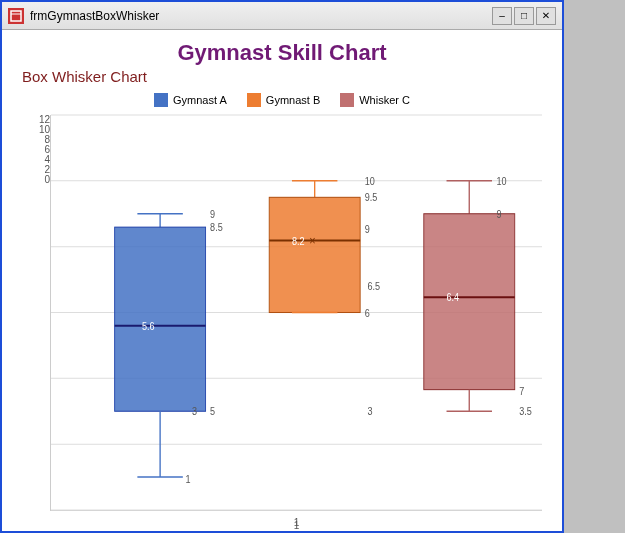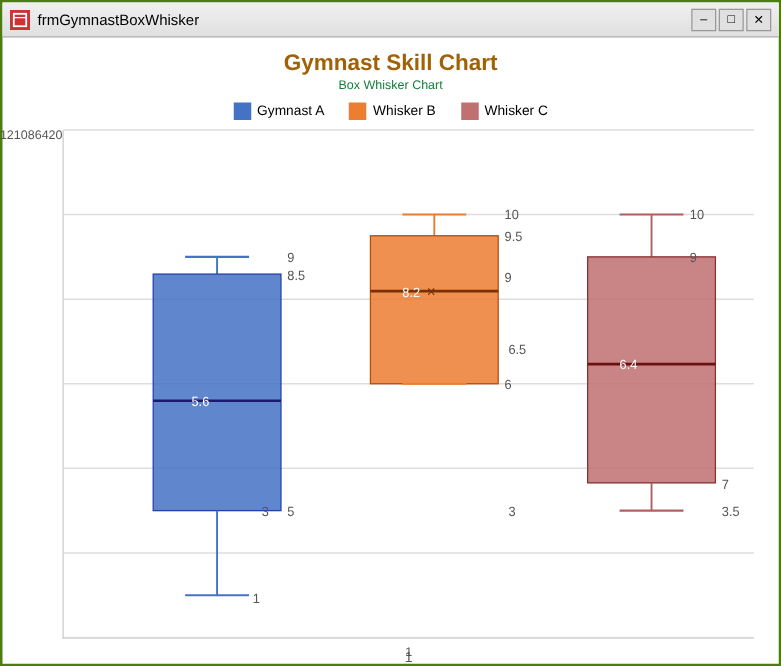--- a/index.html
+++ b/index.html
@@ -6,10 +6,10 @@
     body { background: #c0c0c0; font-family: 'Segoe UI', Arial, sans-serif; font-size: 12px; }
 
     .window {
-      width: 625px;
+      width: 564px;
       height: 533px;
       background: #fff;
-      border: 2px solid #4d7c0f;
+      border: 2px solid #1d4ed8;
       position: relative;
     }
 

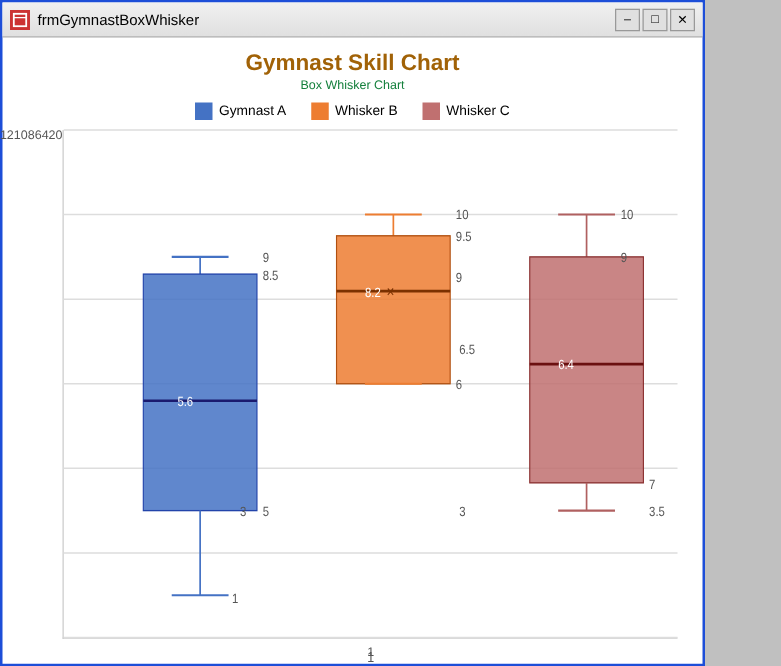--- a/index.html
+++ b/index.html
@@ -69,9 +69,9 @@
 
     .chart-title {
       text-align: center;
-      font-size: 18px;
+      font-size: 22px;
       font-weight: bold;
-      color: #a16207;
+      color: #701a75;
       margin-bottom: 2px;
     }
 

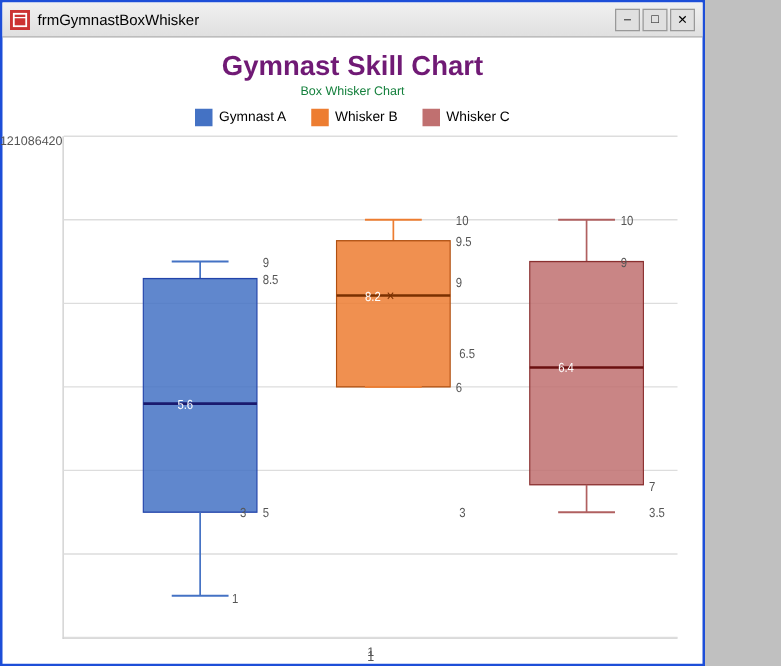--- a/index.html
+++ b/index.html
@@ -76,9 +76,8 @@
     }
 
     .chart-subtitle {
-      text-align: center;
-      font-size: 10px;
-      color: #15803d;
+      font-size: 15px;
+      color: #7f1d1d;
       margin-bottom: 8px;
     }
 

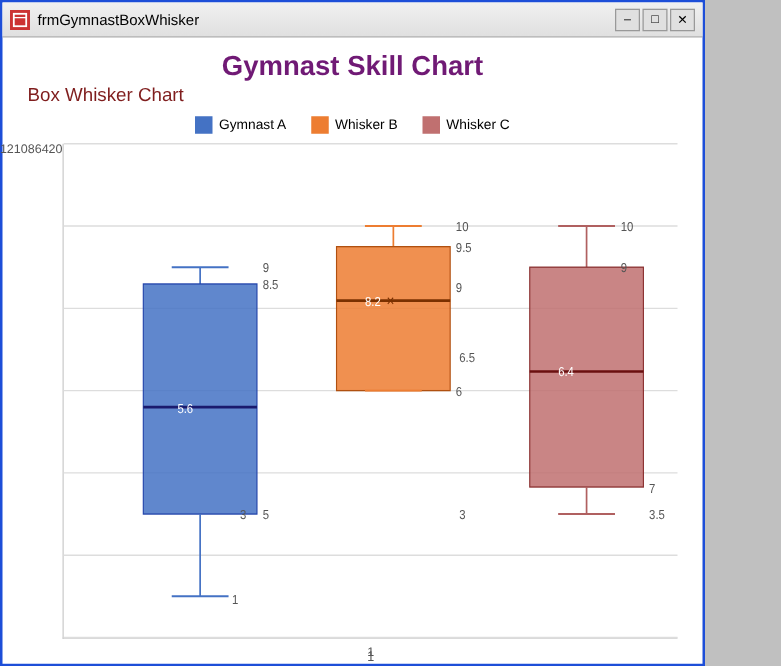--- a/index.html
+++ b/index.html
@@ -179,7 +179,7 @@
       </div>
       <div class="legend-item">
         <div class="legend-color" style="background:#ED7D31;"></div>
-        <span>Whisker B</span>
+        <span>Gymnast B</span>
       </div>
       <div class="legend-item">
         <div class="legend-color" style="background:#C07070;"></div>

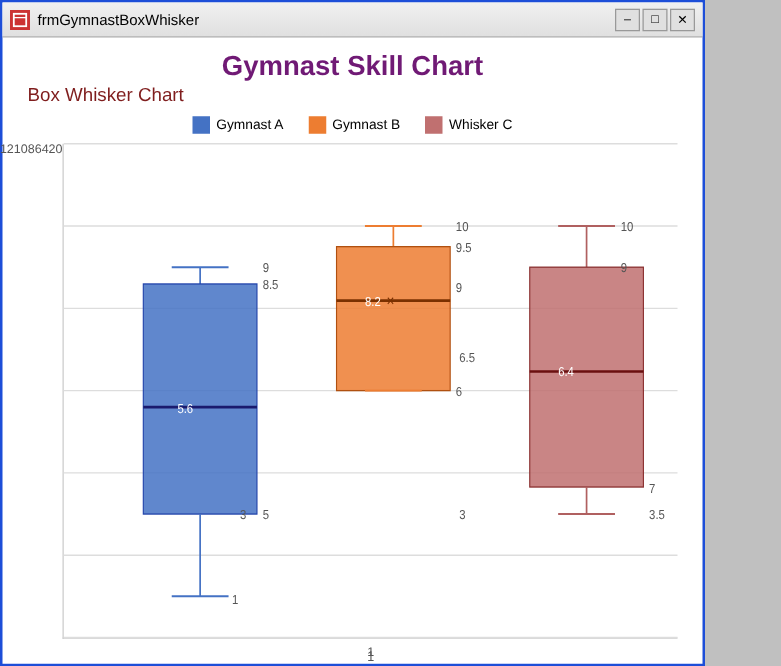--- a/index.html
+++ b/index.html
@@ -111,8 +111,8 @@
       width: 28px;
       position: relative;
       display: flex;
-      flex-direction: row;
-      justify-content: flex-end;
+      flex-direction: column;
+      justify-content: flex-start;
       padding-bottom: 20px;
     }
 

